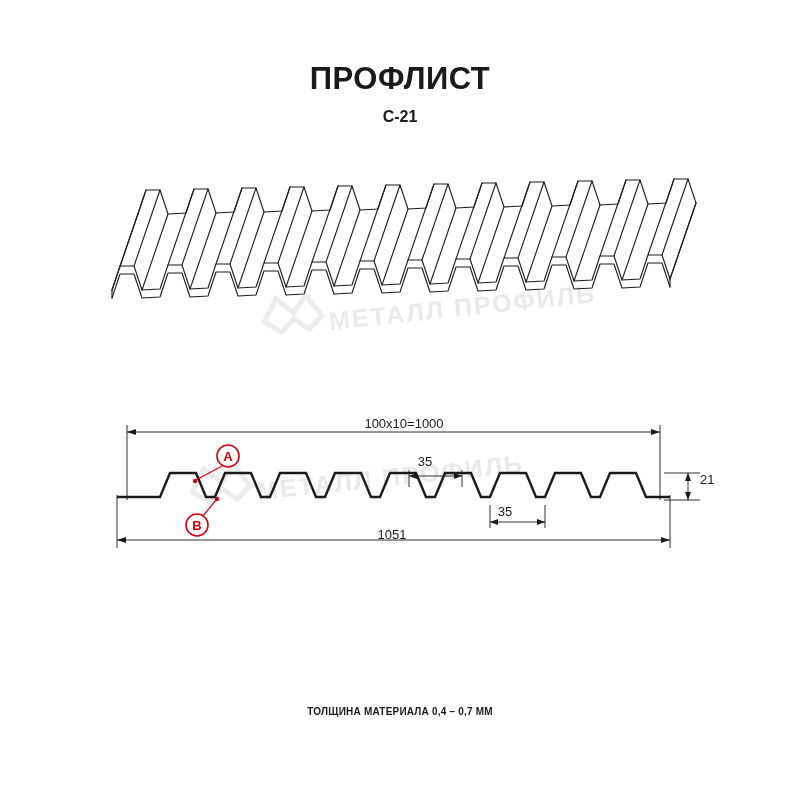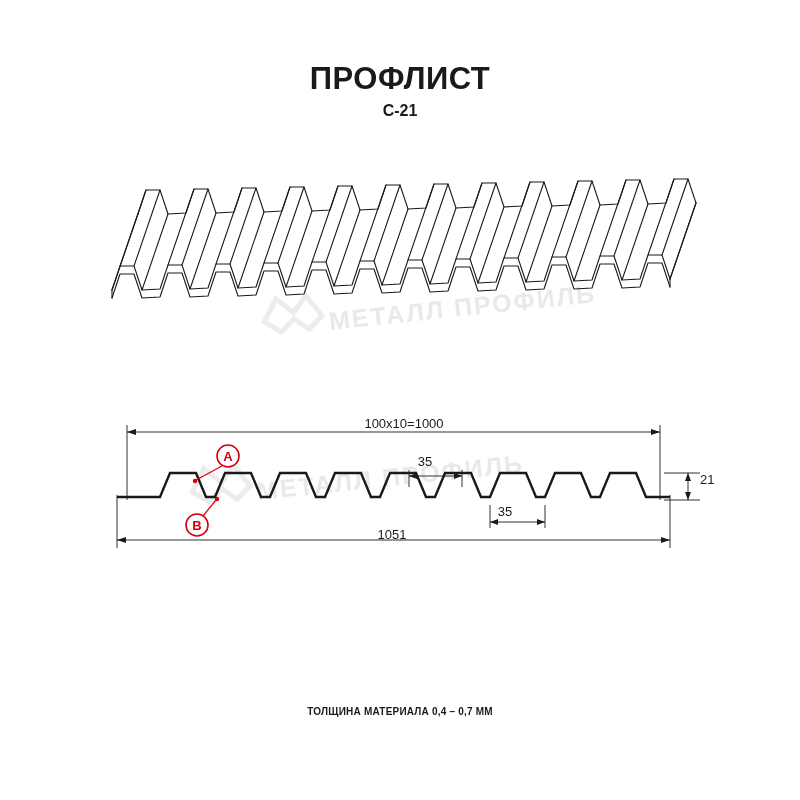--- a/index.html
+++ b/index.html
@@ -37,7 +37,7 @@
     line-height: 1.1;
   }
   .subtitle {
-    margin-top: 6px;
+    margin-top: 12px;
     font-size: 16px;
     font-weight: bold;
     color: #1a1a1a;

